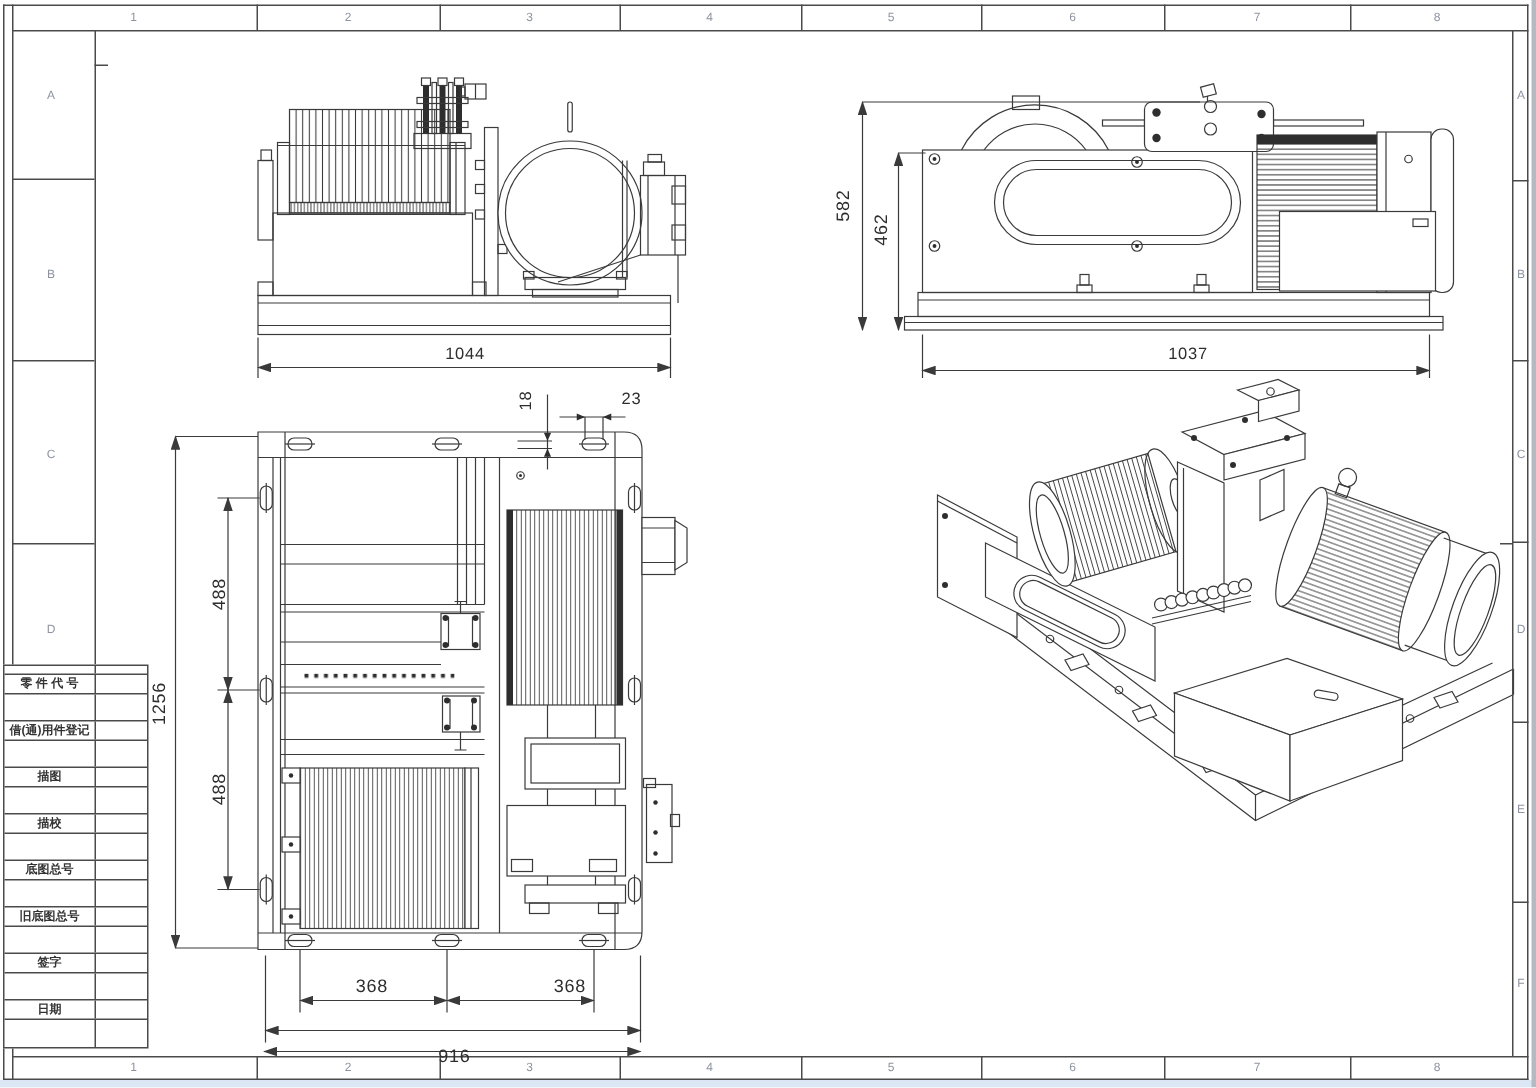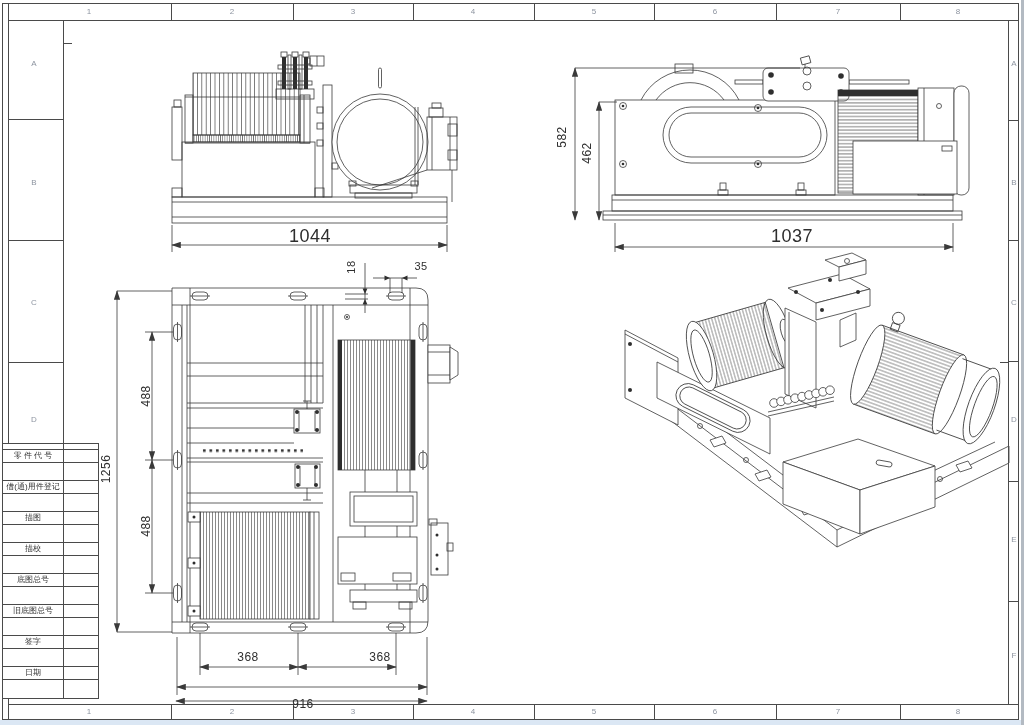--- a/index.html
+++ b/index.html
@@ -9,7 +9,7 @@
   .glabel{position:absolute;color:#8d94a0;font-size:8px;line-height:8px;transform:translate(-50%,-50%);}
   .dim{position:absolute;color:#2e2e2e;font-size:12px;line-height:12px;letter-spacing:.5px;
        transform:translate(-50%,-50%);white-space:nowrap;}
-  .dim.big{font-size:18px;}
+  .dim.big{font-size:11px;}
   .dim.rot{transform:translate(-50%,-50%) rotate(-90deg);}
   .dim.sm{font-size:11px;}
   svg{position:absolute;overflow:visible;}

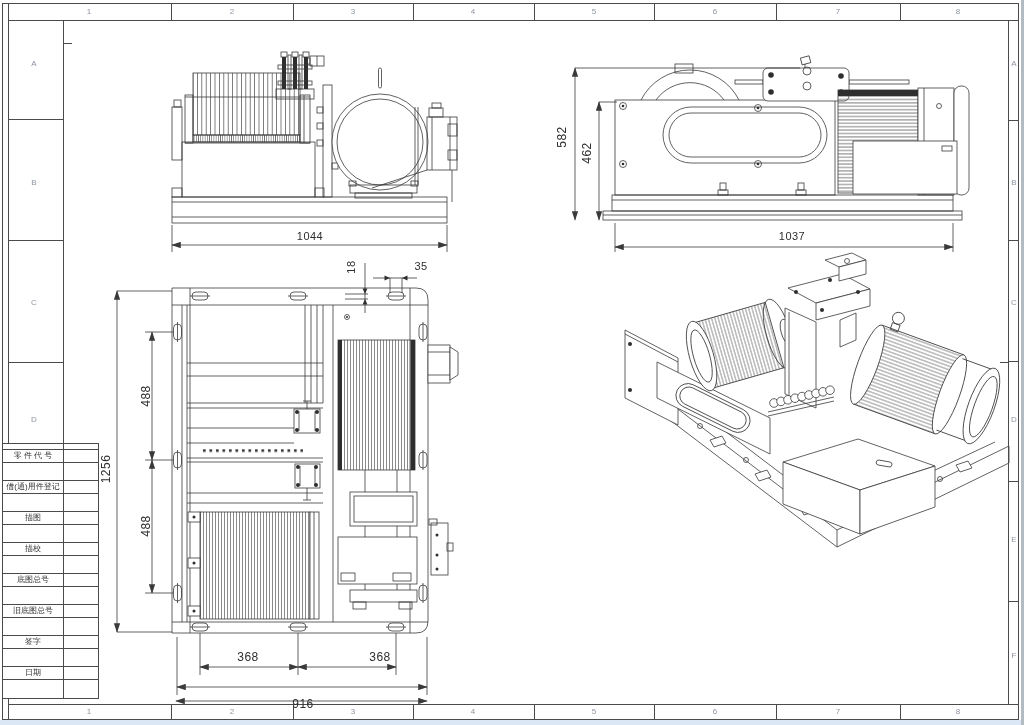--- a/index.html
+++ b/index.html
@@ -554,7 +554,7 @@
   <span class="dim rot" style="left:587px;top:153px">462</span>
   <span class="dim big" style="left:792px;top:236px">1037</span>
   <span class="dim rot sm" style="left:351px;top:267px">18</span>
-  <span class="dim sm" style="left:421px;top:266px">35</span>
+  <span class="dim sm" style="left:421px;top:266px">23</span>
   <span class="dim rot" style="left:106px;top:469px">1256</span>
   <span class="dim rot" style="left:146px;top:396px">488</span>
   <span class="dim rot" style="left:146px;top:526px">488</span>

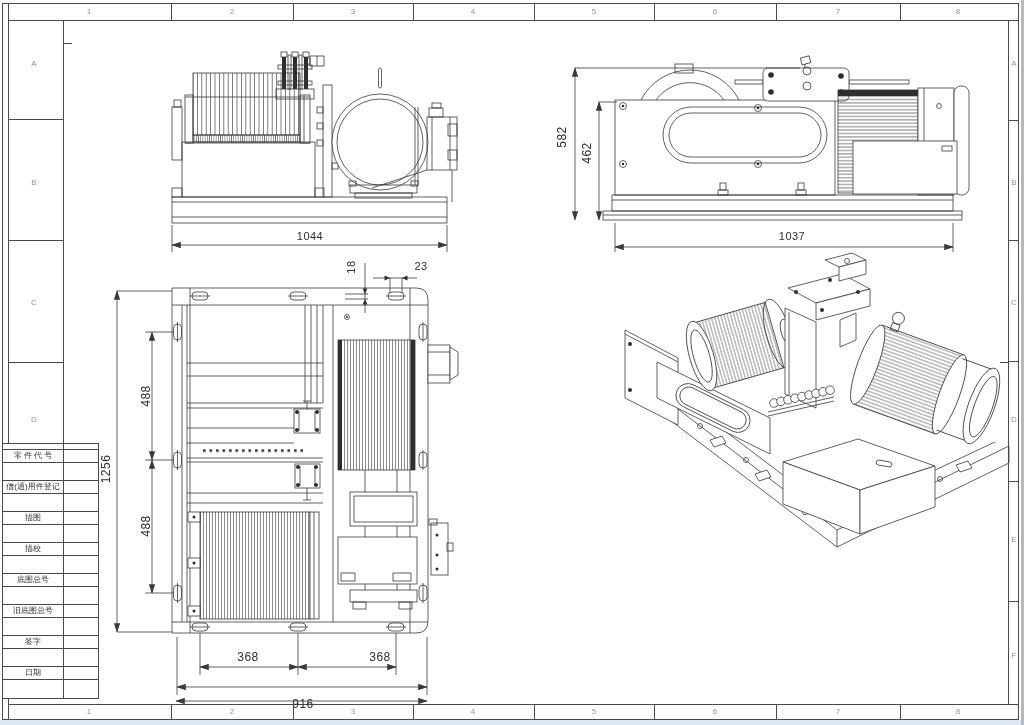--- a/index.html
+++ b/index.html
@@ -19,7 +19,7 @@
   .dm{stroke:#3a3a3a;fill:none;stroke-width:.8;}
   
   .ttable{position:absolute;left:2px;top:443px;width:97px;border:1px solid #4a4a4a;
-          background:#fff;box-sizing:border-box;}
+          background:#fff;box-sizing:border-box;font-weight:bold;}
   .tt-row{display:flex;border-bottom:1px solid #4a4a4a;box-sizing:border-box;}
   .tt-row.top{height:6px;}
   .tt-row.lab{height:13px;}

